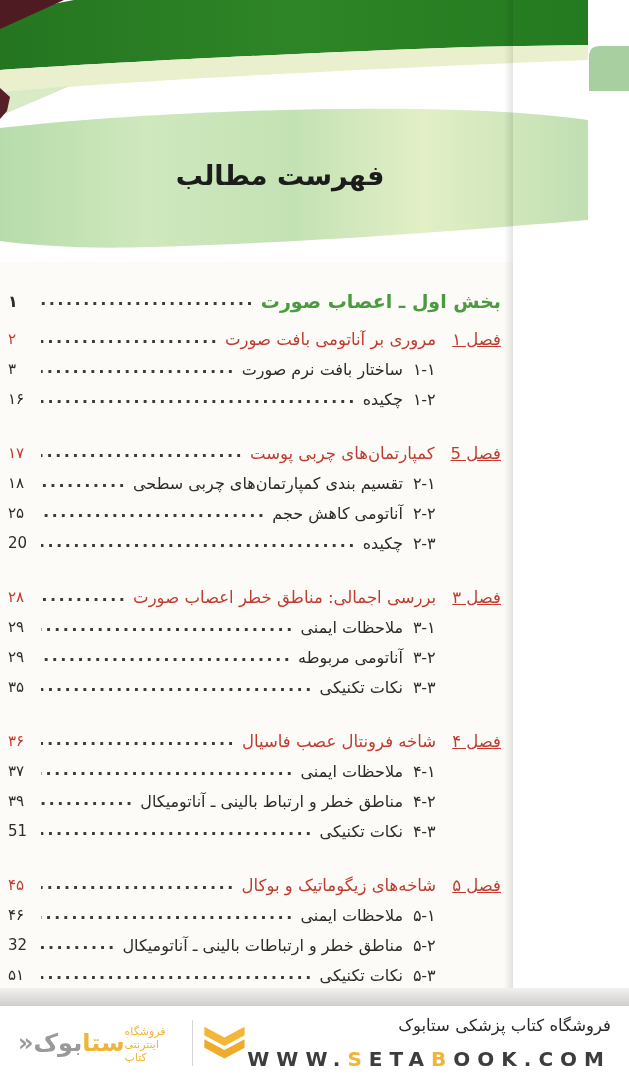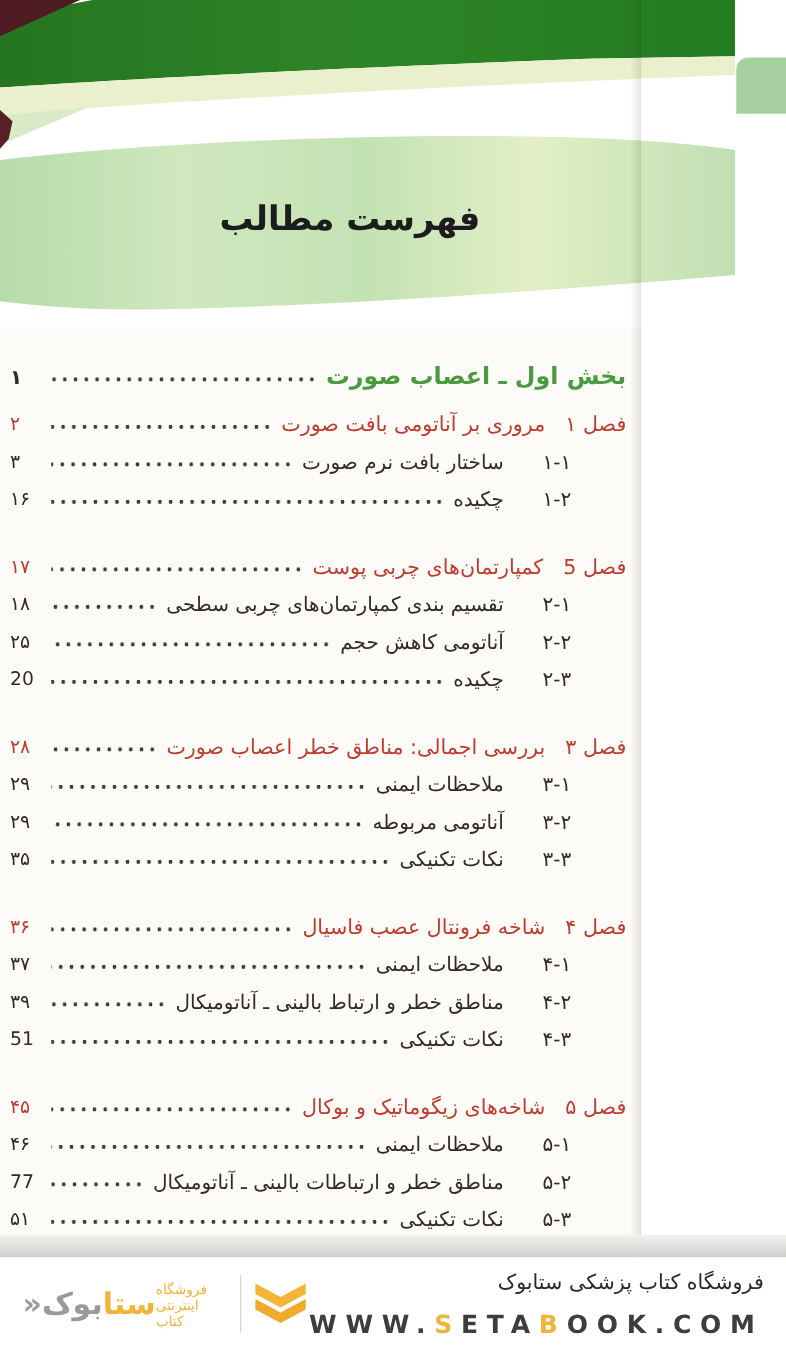--- a/index.html
+++ b/index.html
@@ -25,7 +25,7 @@
   .row.ch.first{margin-top:6px;}
   .row.ch.gap{margin-top:24px;}
   .row.sub{padding-right:44px;font-size:16px;}
-  .ch-label{white-space:nowrap;}
+  .ch-label{white-space:nowrap;text-decoration:underline;}
   .ch-title{margin-right:16px;white-space:nowrap;}
   .sub-num{width:44px;direction:ltr;text-align:right;white-space:nowrap;flex:0 0 auto;}
   .sub-title{margin-right:10px;white-space:nowrap;}

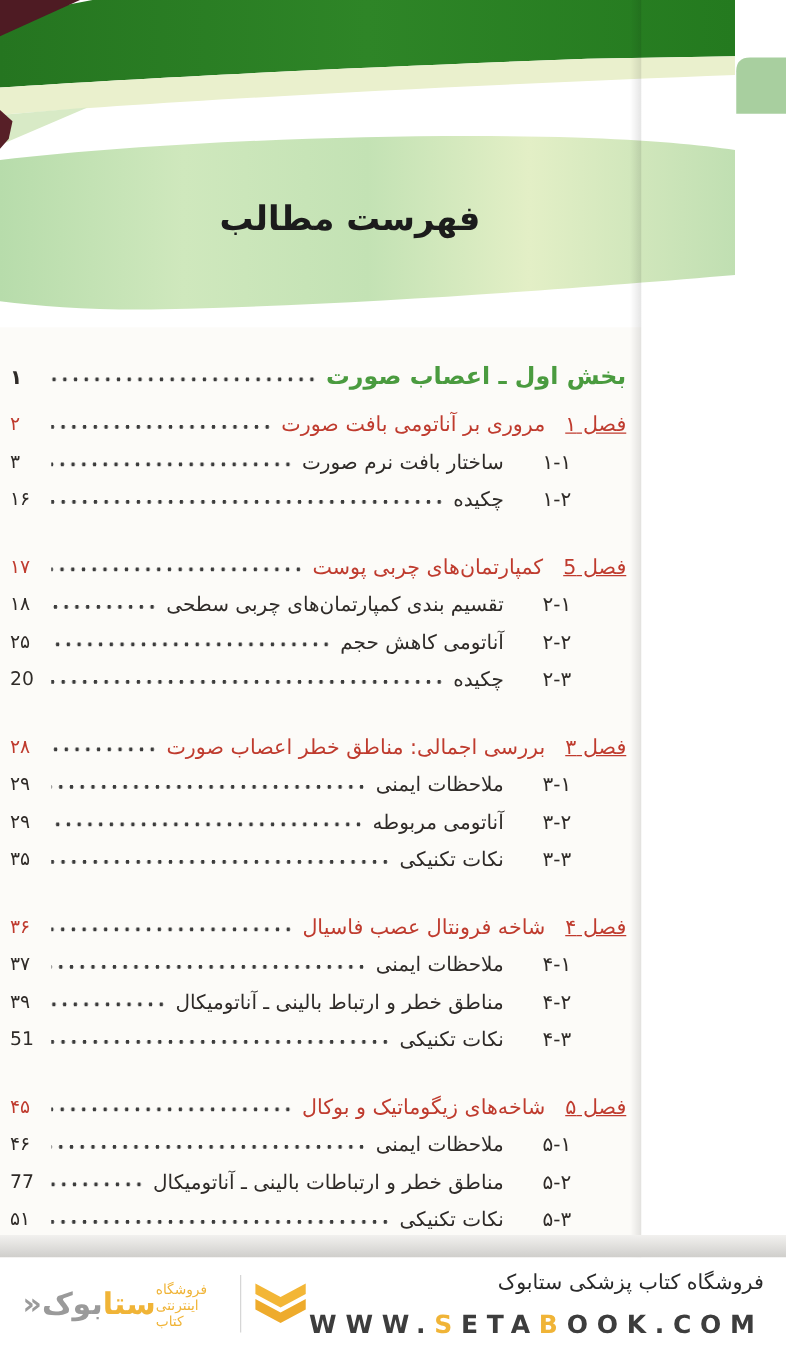--- a/index.html
+++ b/index.html
@@ -27,7 +27,7 @@
   .row.sub{padding-right:44px;font-size:16px;}
   .ch-label{white-space:nowrap;text-decoration:underline;}
   .ch-title{margin-right:16px;white-space:nowrap;}
-  .sub-num{width:44px;direction:ltr;text-align:right;white-space:nowrap;flex:0 0 auto;}
+  .sub-num{width:44px;direction:ltr;text-align:left;white-space:nowrap;flex:0 0 auto;font-family:Liberation Serif, serif;}
   .sub-title{margin-right:10px;white-space:nowrap;}
   .leader{flex:1 1 auto;min-width:14px;align-self:stretch;margin:0 7px;
     background-image:radial-gradient(circle,#3b3b3b 1.35px,transparent 1.7px);

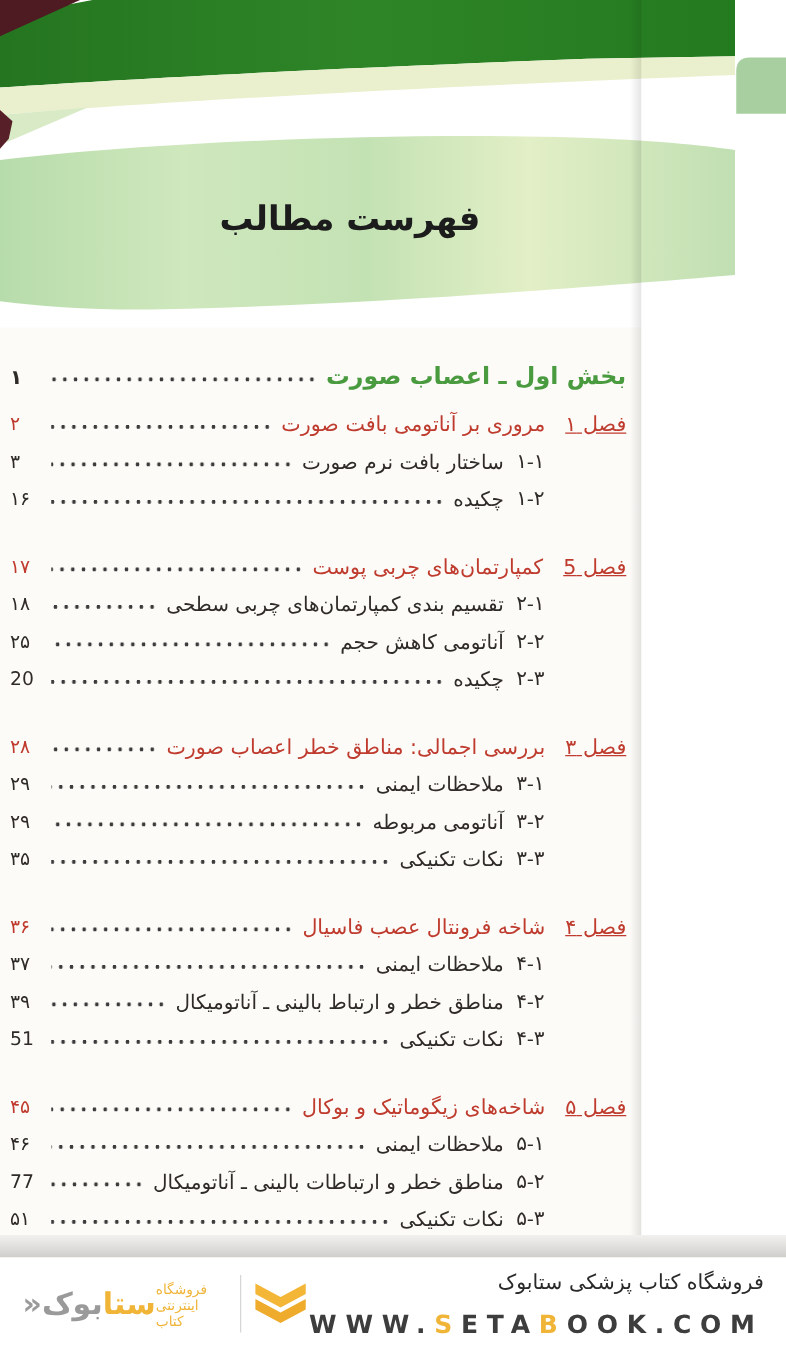--- a/index.html
+++ b/index.html
@@ -203,7 +203,7 @@
         <span class="sub-num">۵-۲</span>
         <span class="sub-title">مناطق خطر و ارتباطات بالینی ـ آناتومیکال</span>
         <span class="leader"></span>
-        <span class="pg">77</span>
+        <span class="pg">32</span>
       </div>
       <div class="row sub">
         <span class="sub-num">۵-۳</span>

